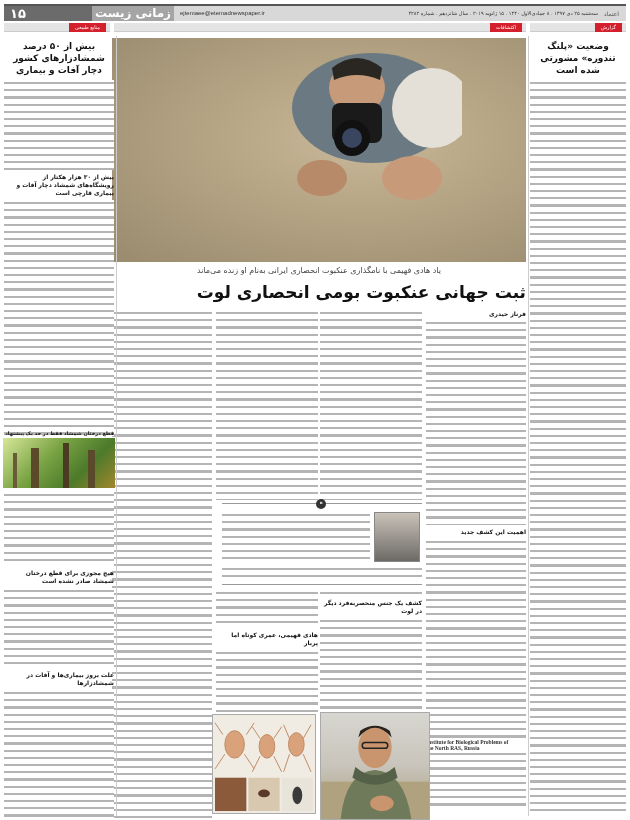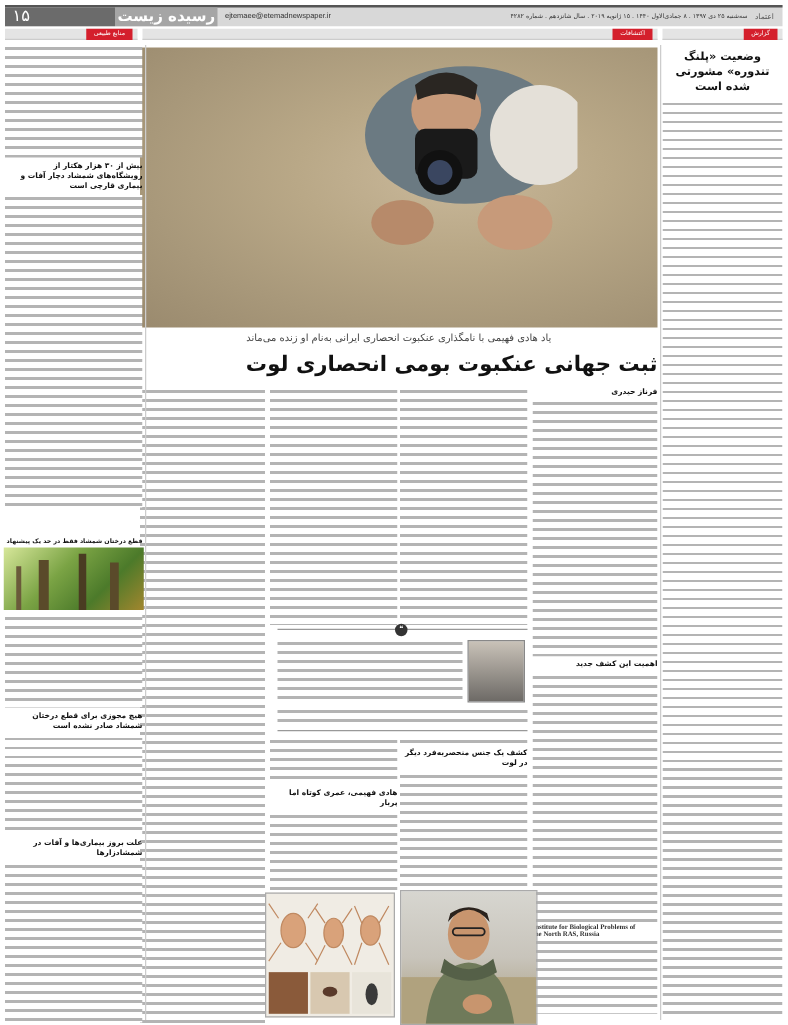--- a/index.html
+++ b/index.html
@@ -5,7 +5,7 @@
 *{box-sizing:border-box;margin:0;padding:0}
 body{width:630px;height:820px;background:#fff;font-family:"DejaVu Sans",sans-serif;overflow:hidden;position:relative;color:#222}
 .hdr{position:absolute;left:4px;top:4px;width:622px;height:17px;background:#d8d8d8;display:flex;align-items:stretch;border-top:2px solid #555}
-.pgnum{width:88px;background:#6b6b6b;color:#fff;font-weight:normal;font-size:13px;padding-left:6px;line-height:15px}
+.pgnum{width:88px;background:#6b6b6b;color:#fff;font-weight:bold;font-size:13px;padding-left:6px;line-height:15px}
 .section{width:82px;background:#a5a5a5;color:#fff;font-weight:bold;font-size:12px;text-align:center;line-height:15px}
 .email{width:150px;font-size:6px;line-height:15px;padding-left:6px;color:#333;font-family:"Liberation Sans",sans-serif}
 .dateline{flex:1;font-size:5px;line-height:15px;text-align:right;padding-right:6px;color:#333}

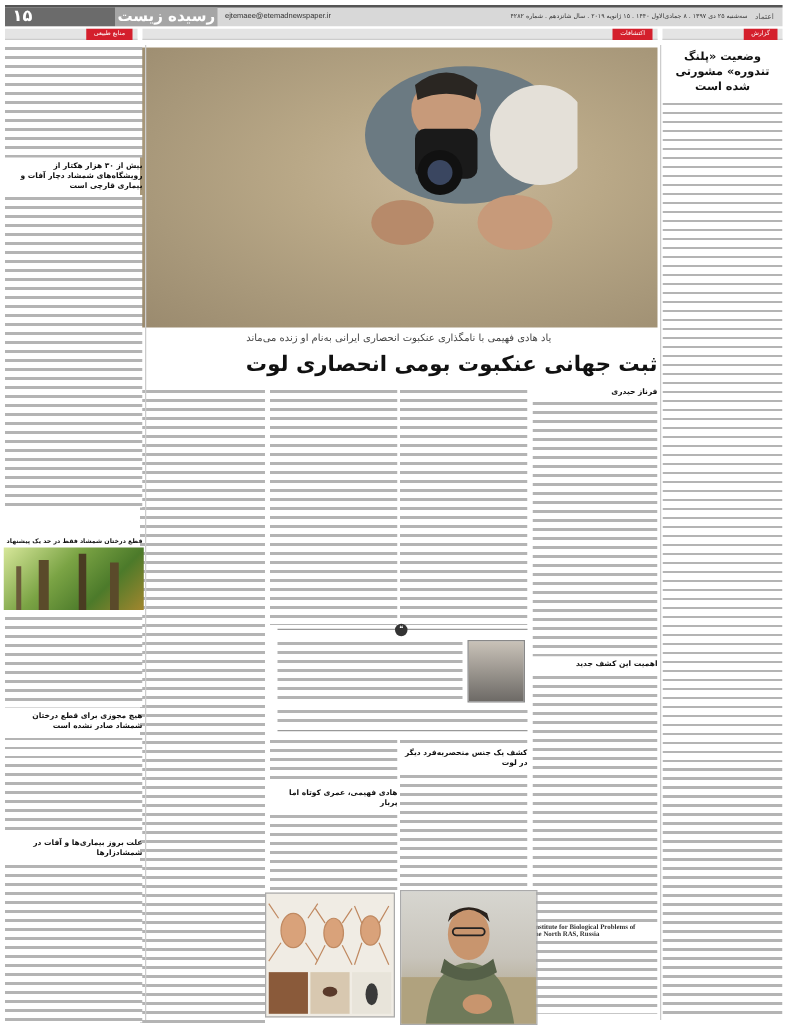--- a/index.html
+++ b/index.html
@@ -34,7 +34,7 @@
 
 <div class="hdr">
   <div class="pgnum">۱۵</div>
-  <div class="section">رسیده زیست</div>
+  <div class="section">زمانی زیست</div>
   <div class="email">ejtemaee@etemadnewspaper.ir</div>
   <div class="dateline" style="direction:rtl">سه‌شنبه ۲۵ دی ۱۳۹۷ . ۸ جمادی‌الاول ۱۴۴۰ . ۱۵ ژانویه ۲۰۱۹ . سال شانزدهم . شماره ۴۲۸۲</div>
   <div class="logo">اعتماد</div>

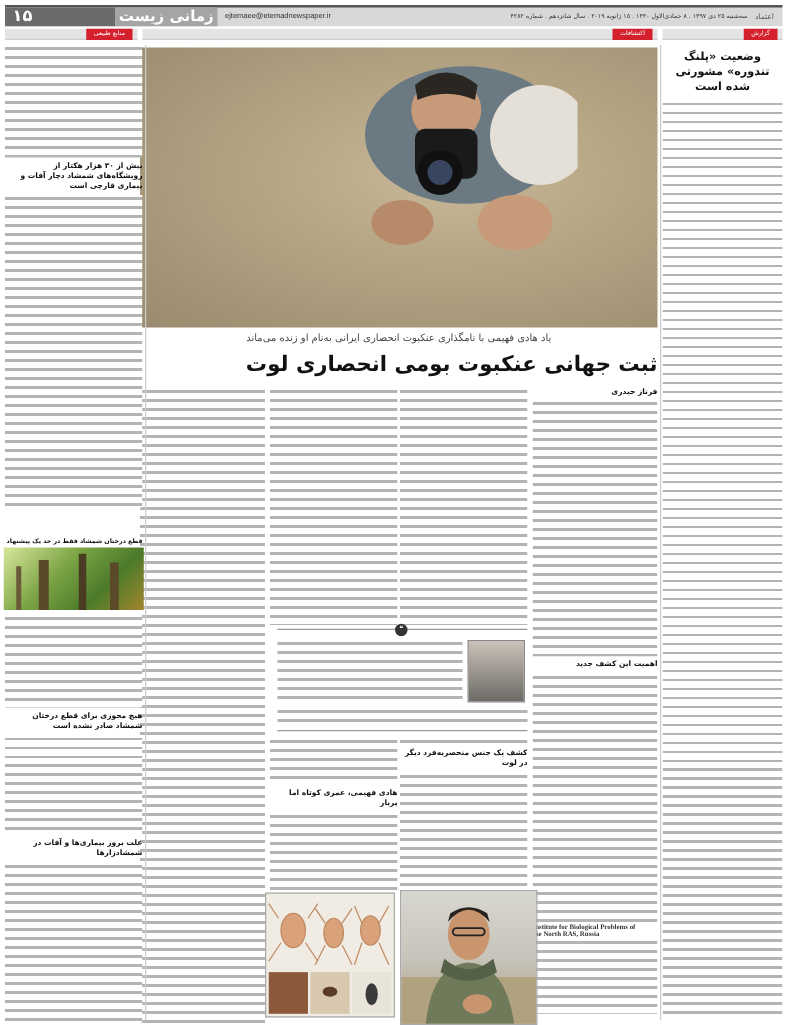--- a/index.html
+++ b/index.html
@@ -144,6 +144,7 @@
 <div class="divider" style="left:116px;top:36px;height:780px"></div>
 
 <div class="col" style="left:4px;top:36px;width:110px;height:400px">
+  <div class="h2">بیش از ۵۰ درصد شمشادزارهای کشور دچار آفات و بیماری</div>
   <div class="txt" style="height:90px;color:transparent">کامران پورمقدم رییس شورای عالی جنگل با اشاره به اینکه بیش از ۵۰ درصد رویشگاه‌های شمشاد شمال کشور دچار آفات و بیماری قارچی است، گفت: قطع درختان شمشاد برای مقابله با آفات فقط به عنوان یک پیشنهاد مطرح شده و هنوز هیچ مجوزی در این باره صادر نشده است.</div>
   <div class="h3">بیش از ۳۰ هزار هکتار از رویشگاه‌های شمشاد دچار آفات و بیماری قارچی است</div>
   <div class="txt" style="height:250px;color:transparent">وی با بیان اینکه رویشگاه شمشادزارها در مناطق شمالی کشور است و به صورت پراکنده در استان گیلان، مازندران و گلستان وجود دارد...</div>

